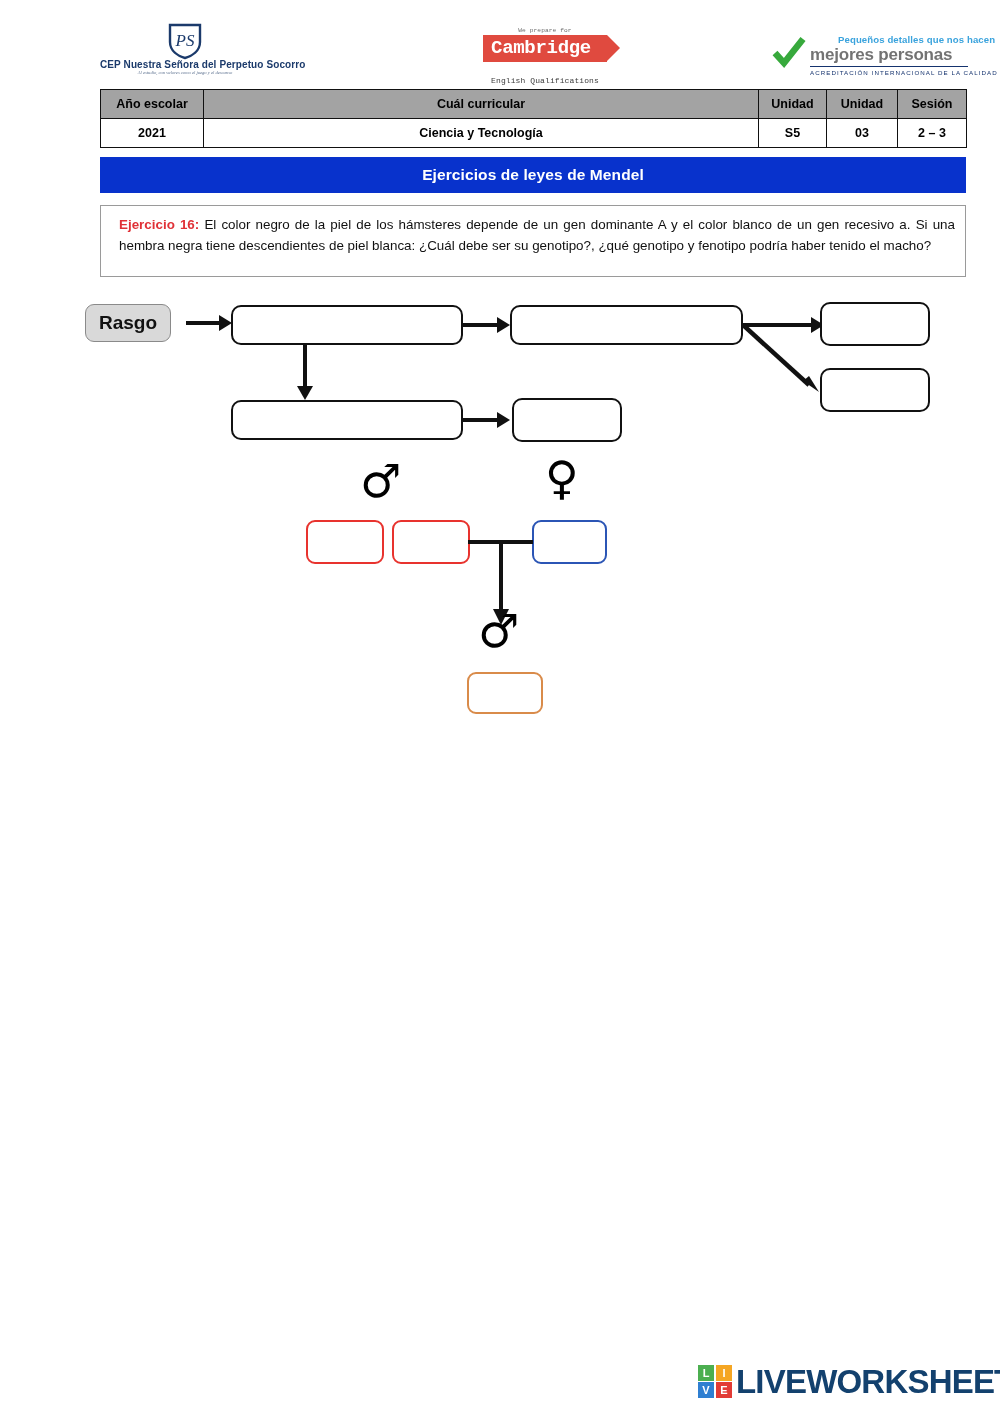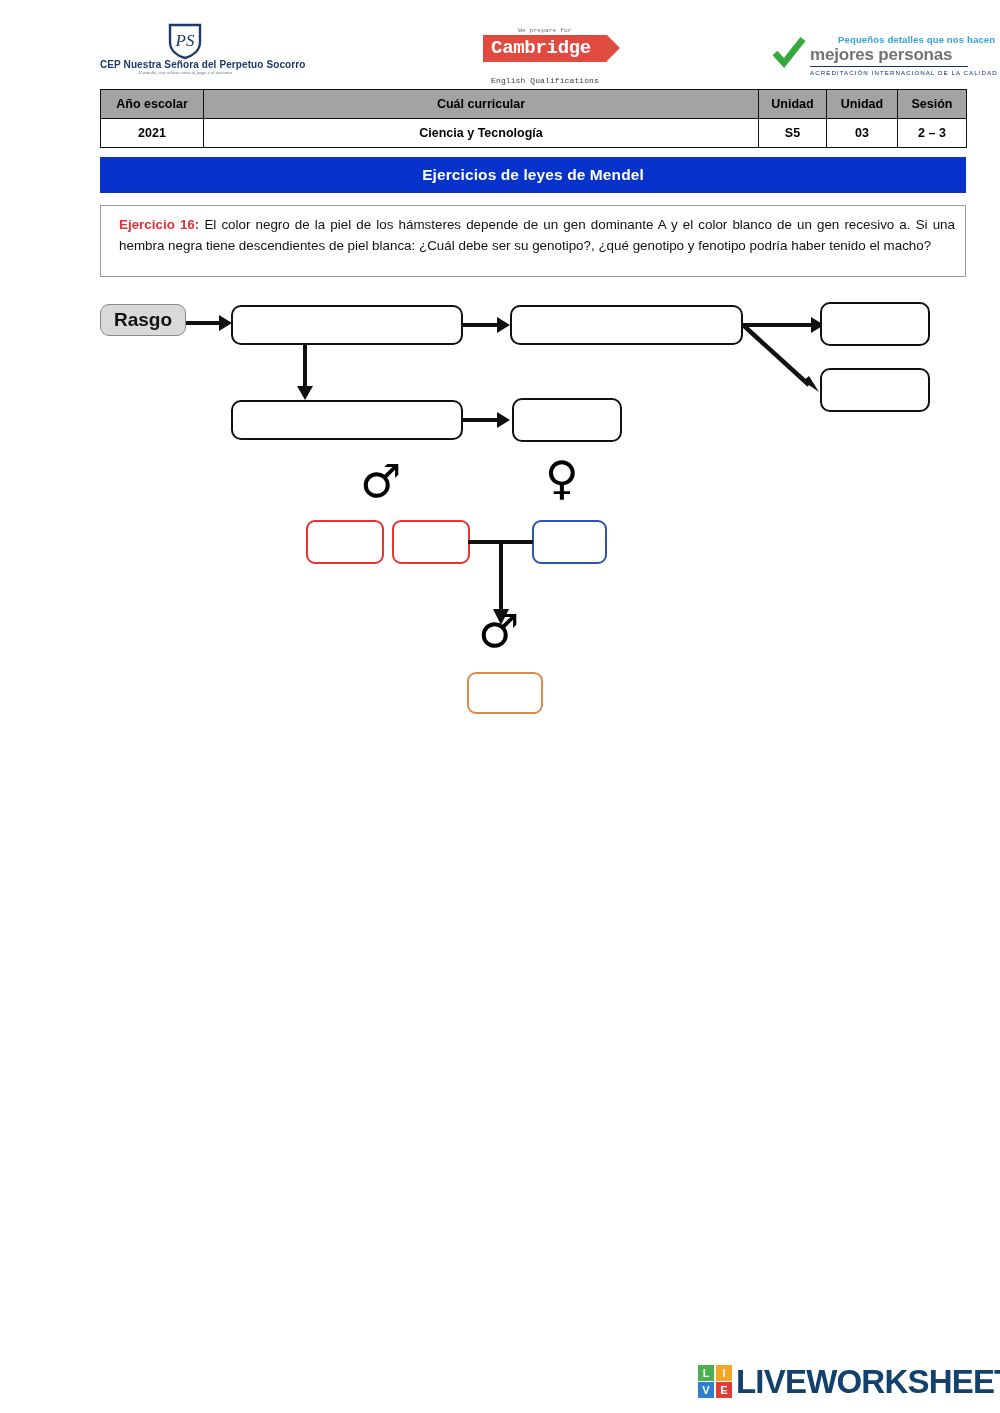--- a/index.html
+++ b/index.html
@@ -336,7 +336,7 @@
 
 <div class="diagram">
 
-  <div class="dbox gray" style="left:100px; top:14px; width:86px; height:32px;text-align:center;">
+  <div class="dbox gray" style="left:85px; top:14px; width:86px; height:38px;text-align:center;">
     <span>Rasgo</span>
   </div>
 

